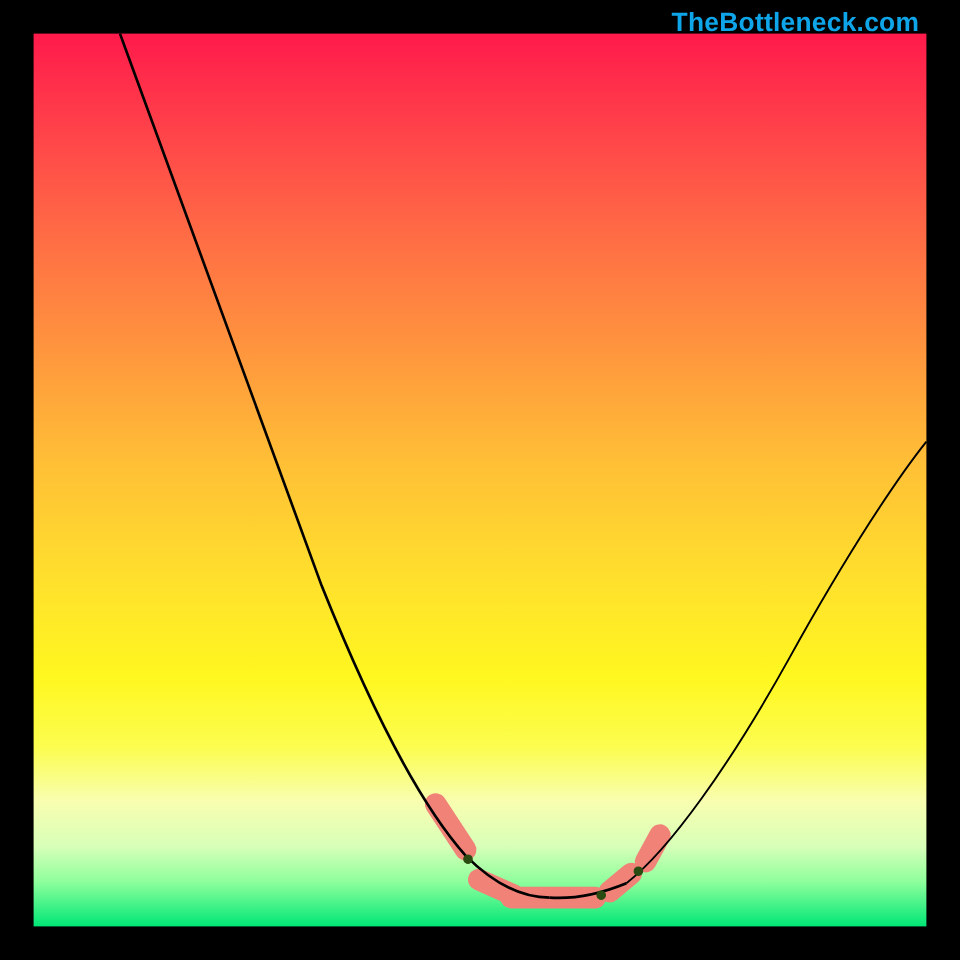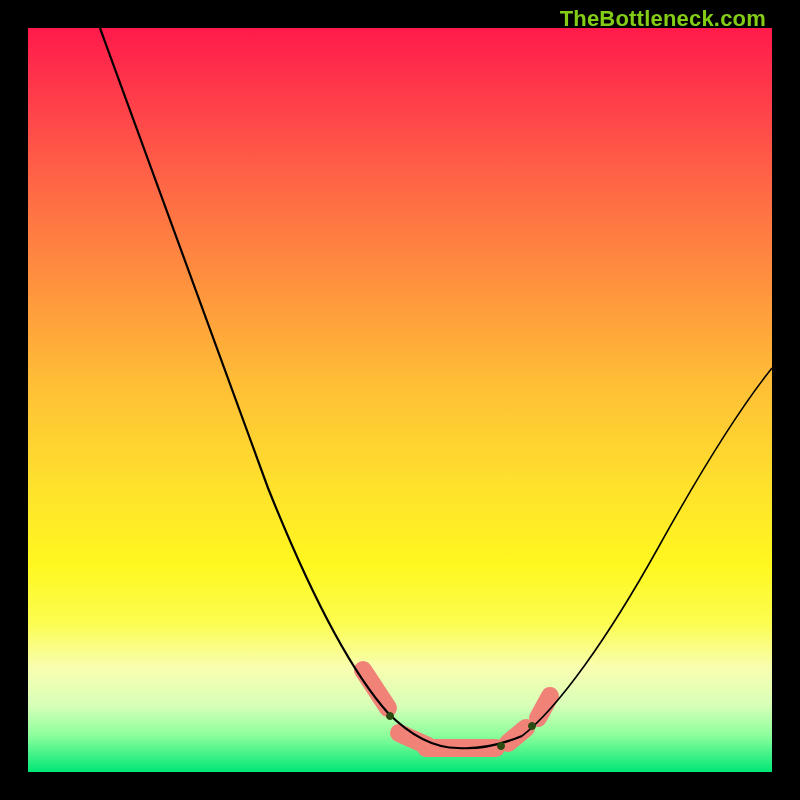--- a/index.html
+++ b/index.html
@@ -39,7 +39,7 @@
     right: 34px;
     font-size: 22px;
     font-weight: 600;
-    color: #84cc16;
+    color: #0ea5e9;
     letter-spacing: 0.2px;
     pointer-events: none;
   }

